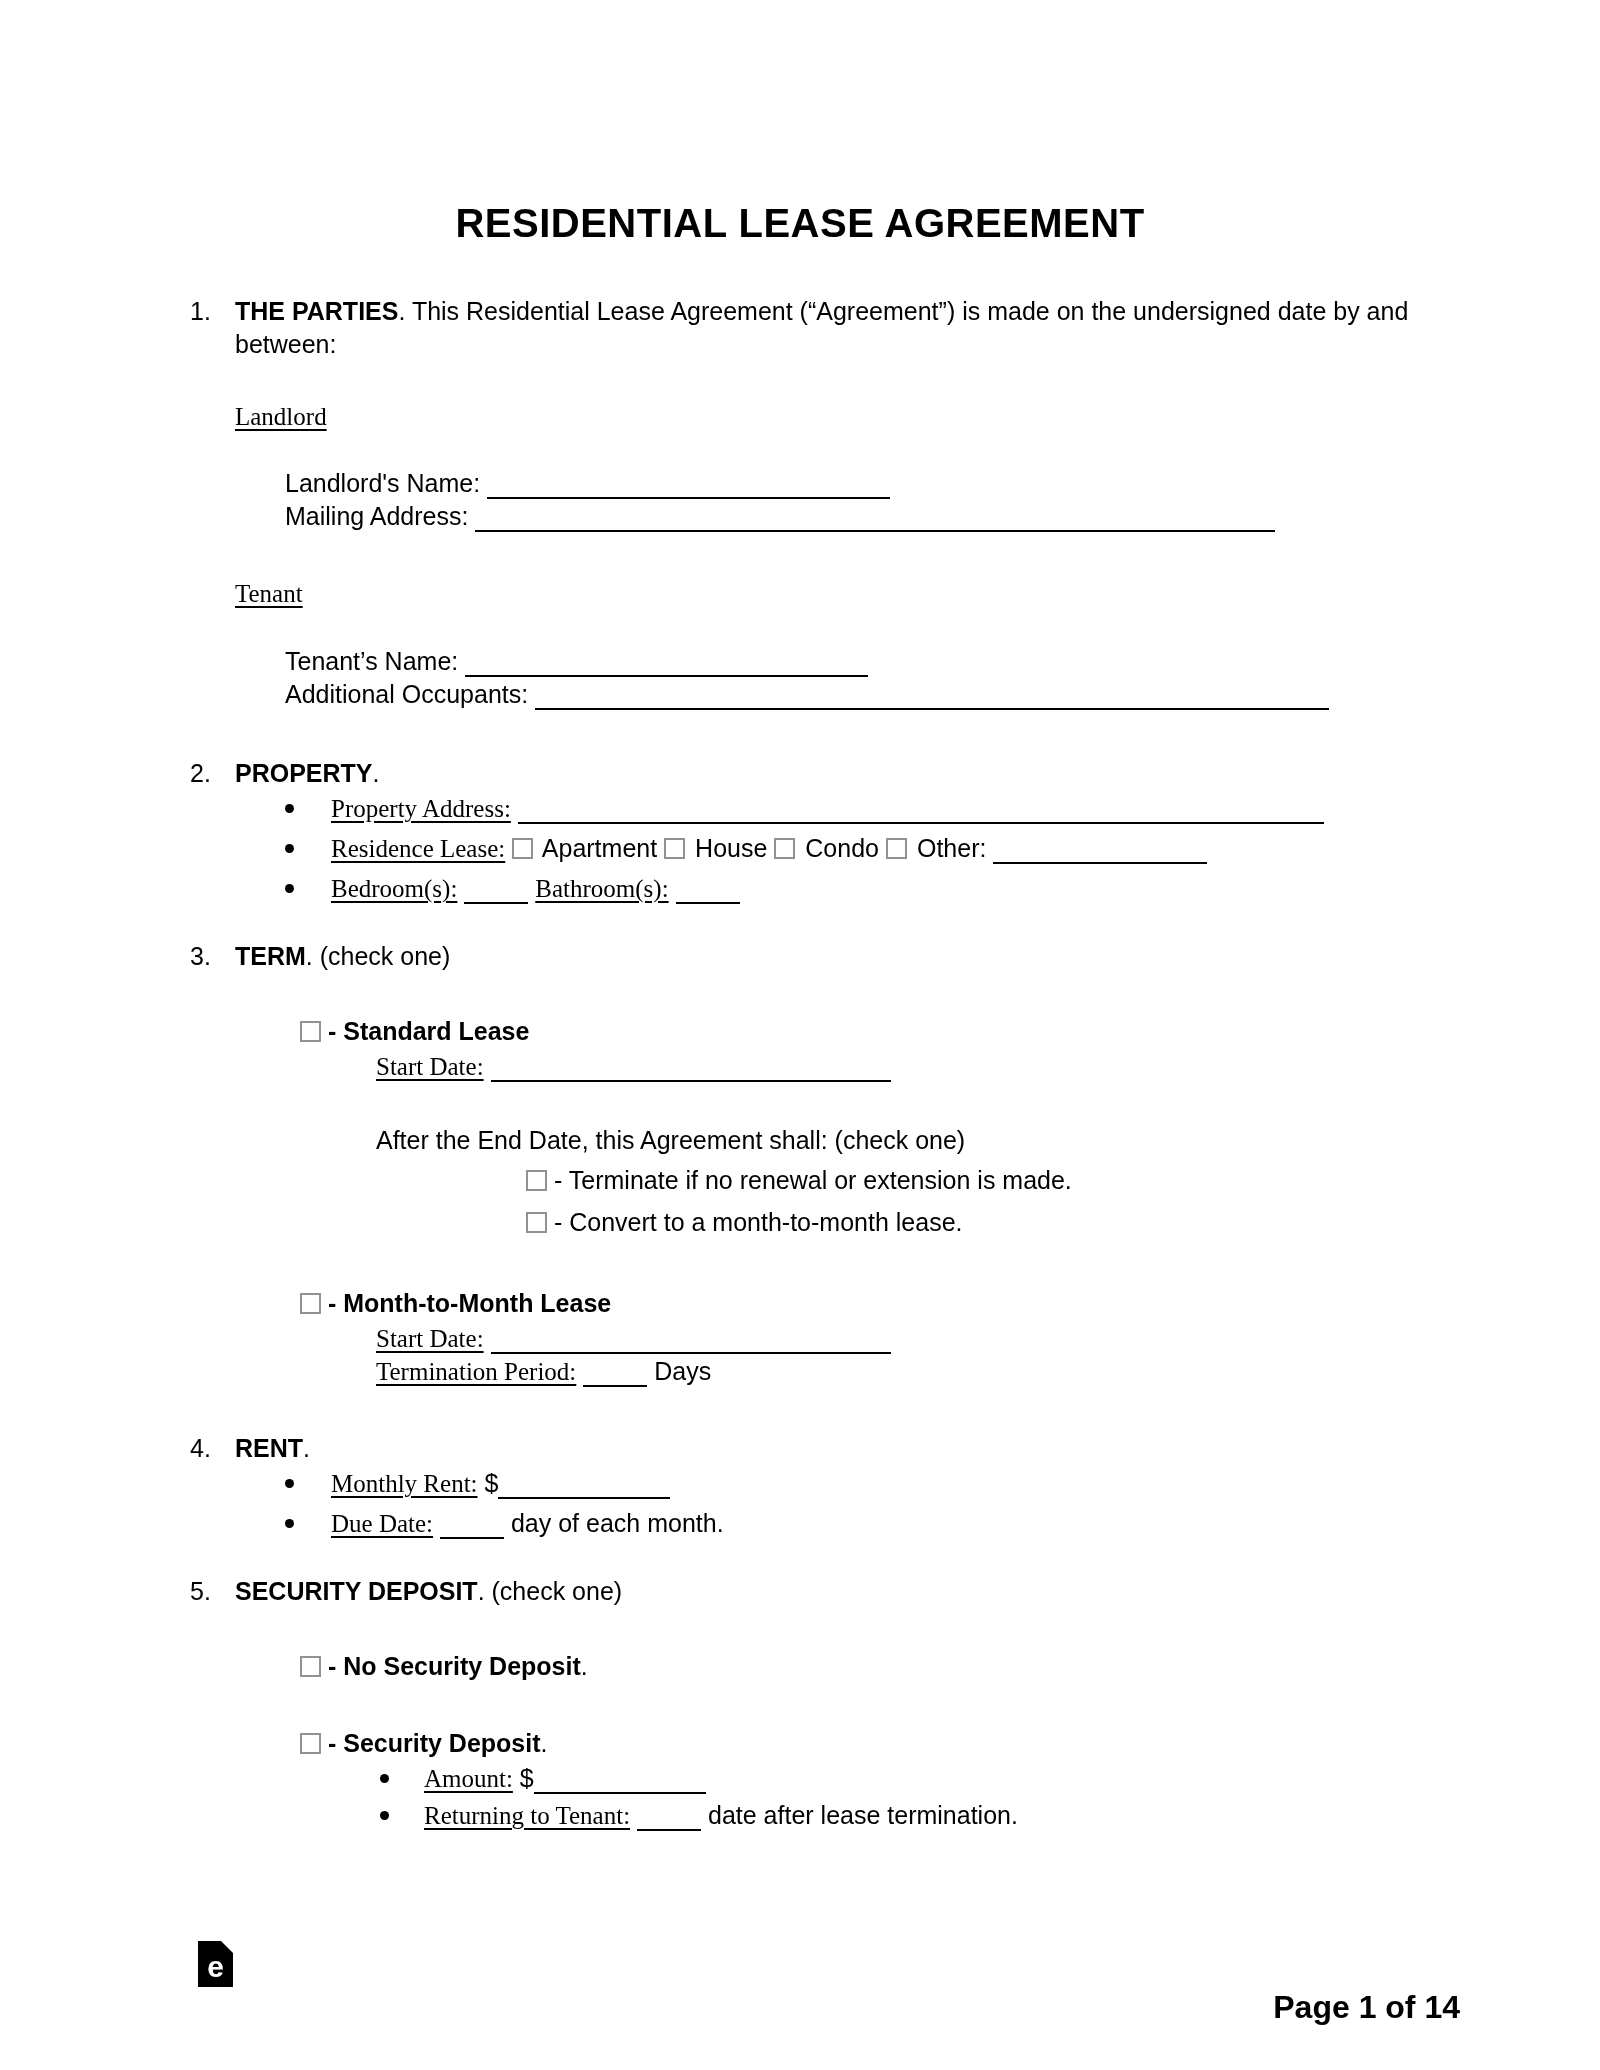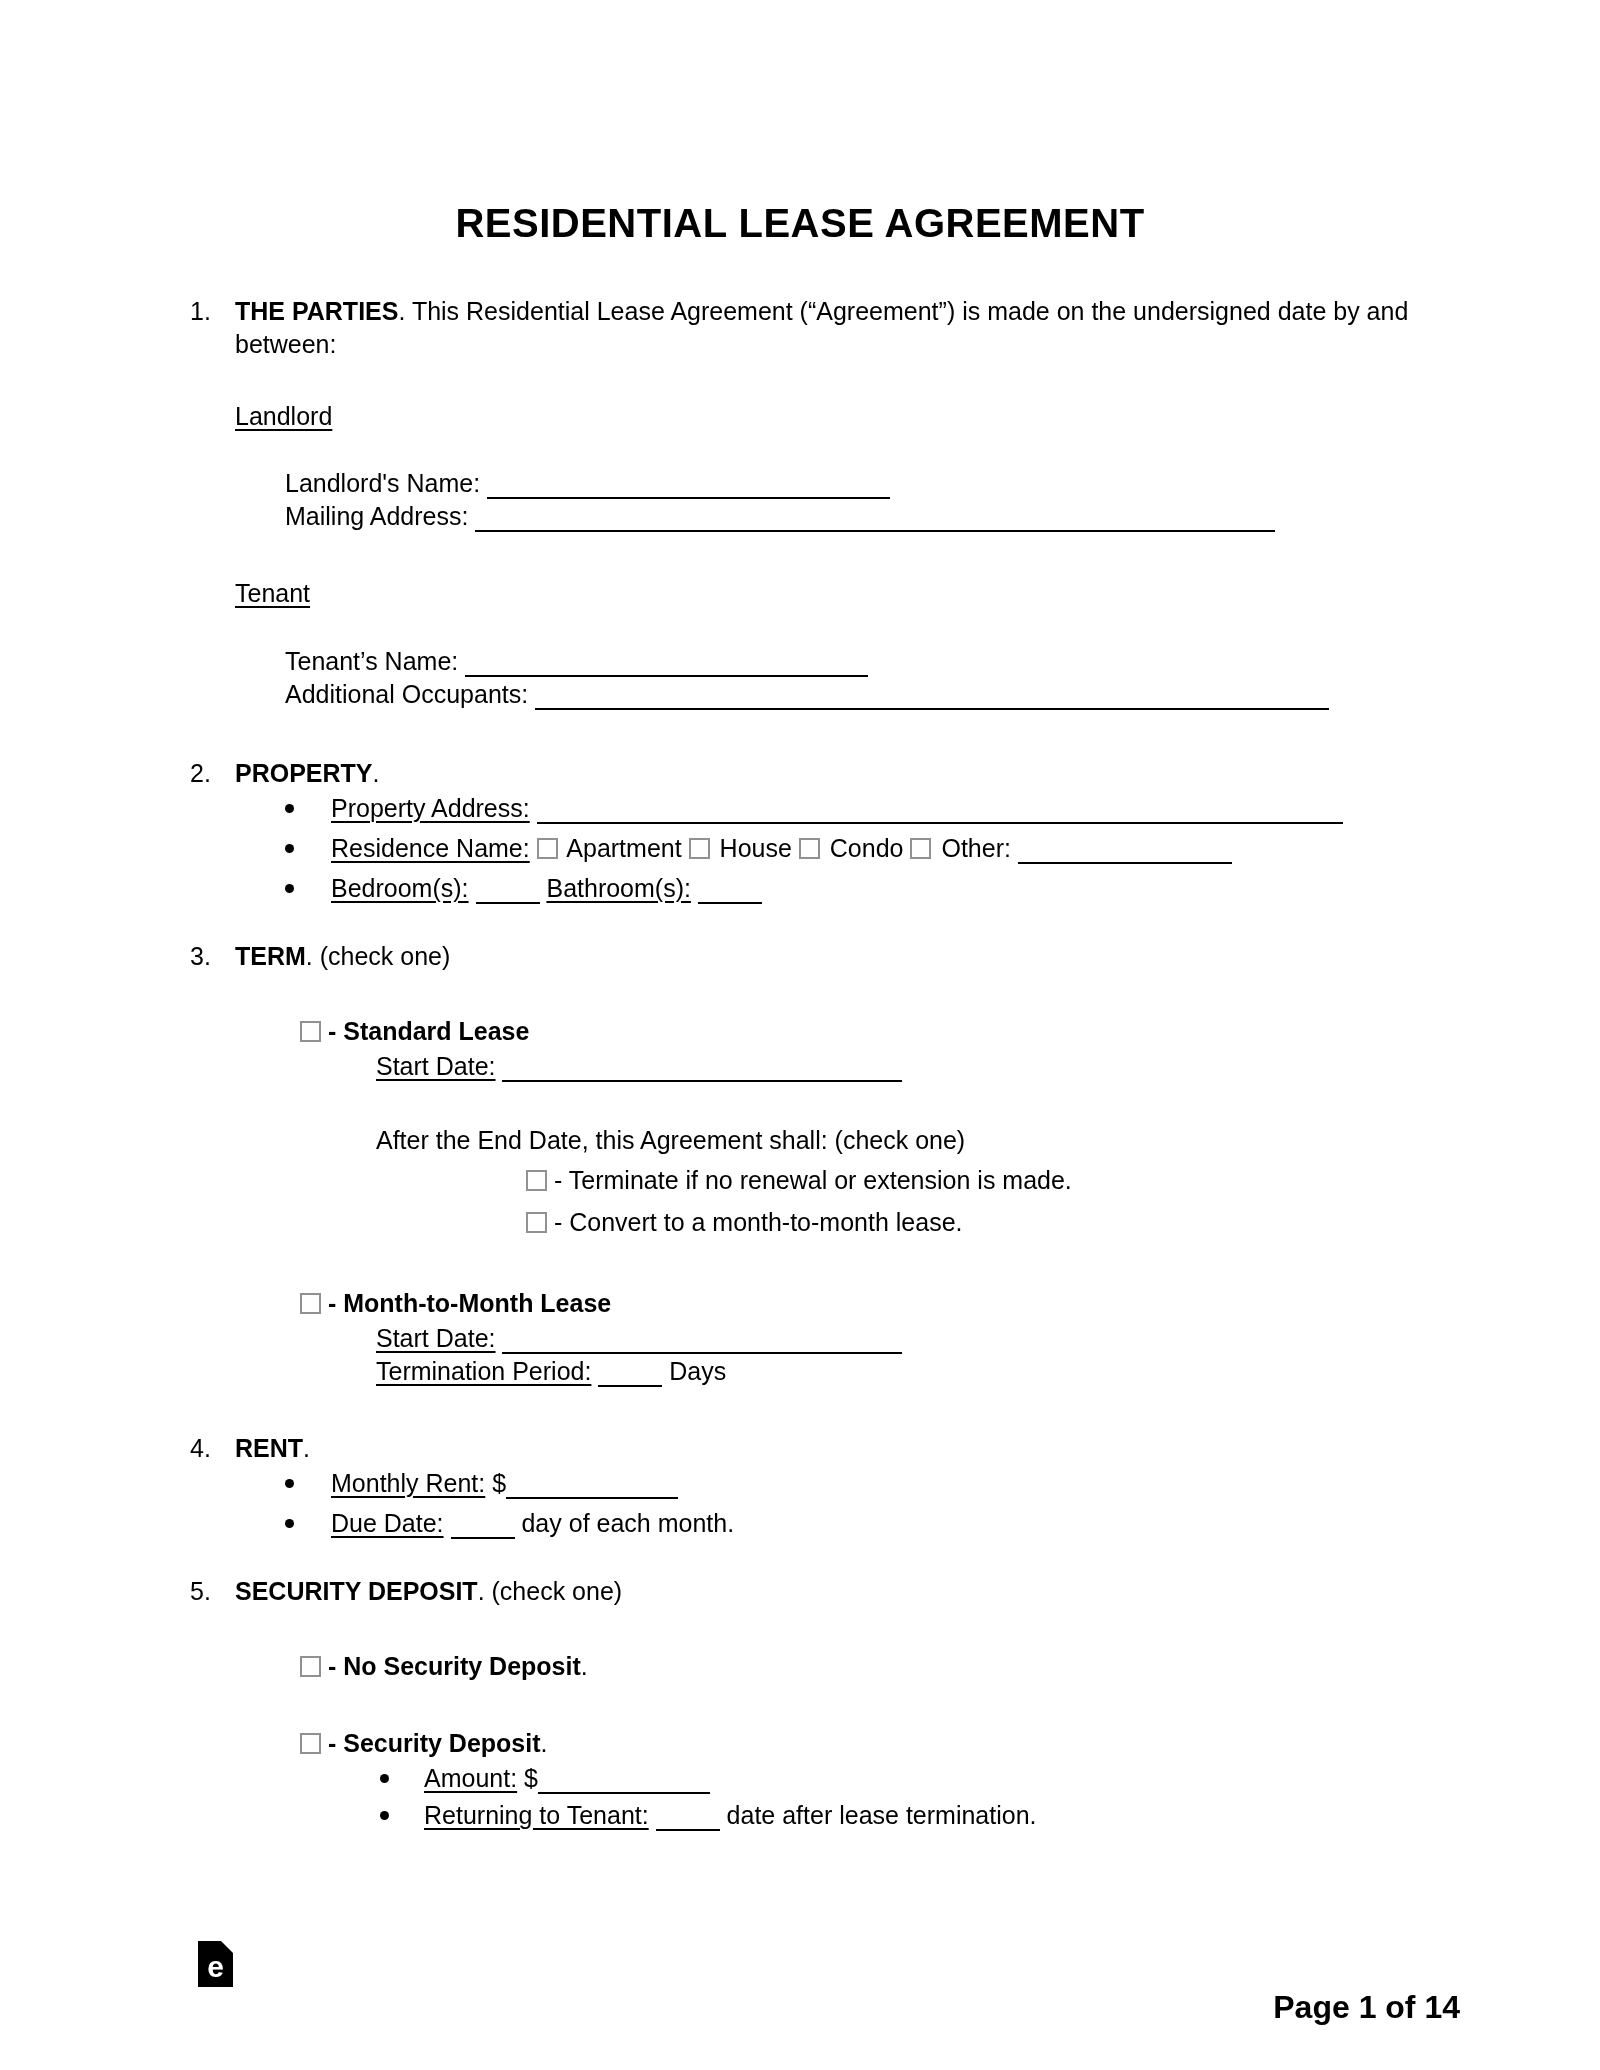--- a/index.html
+++ b/index.html
@@ -39,6 +39,7 @@
     text-decoration:underline;
     text-decoration-thickness:2px;
     text-underline-offset:4px;
+    font-family:Liberation Serif, serif;
   }
 
   ul.blist { list-style:none; margin:0; padding:0; }

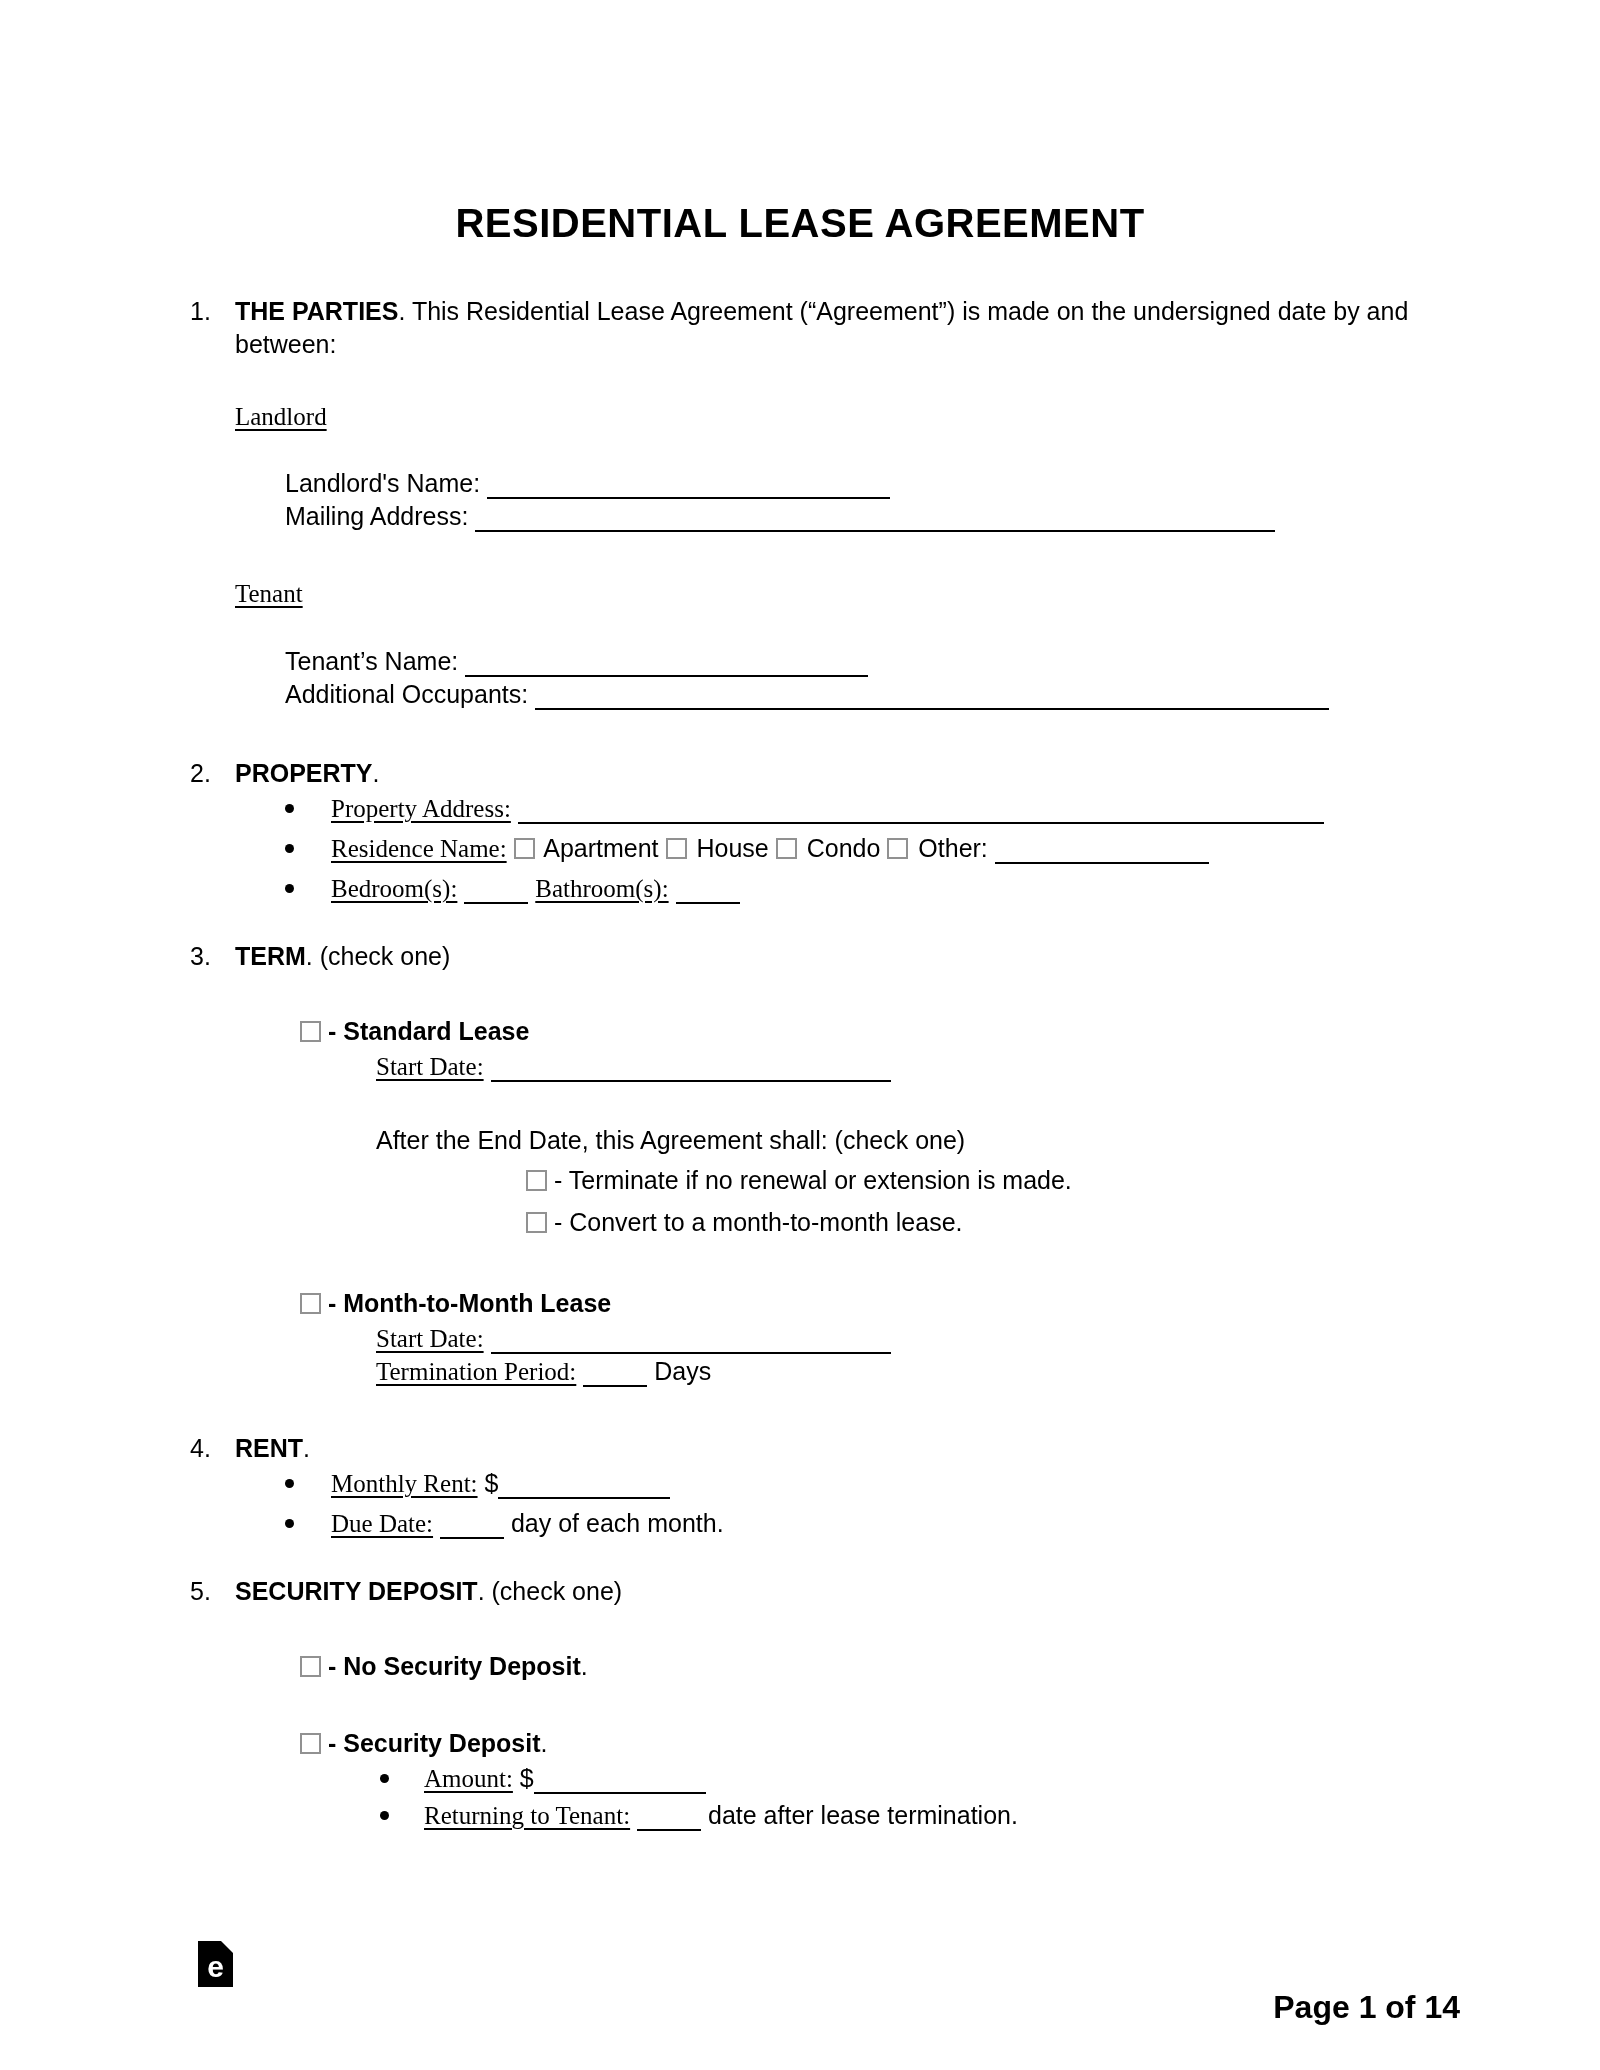--- a/index.html
+++ b/index.html
@@ -146,7 +146,7 @@
       </li>
       <li>
         <span class="disc"></span>
-        <span class="u">Residence Name:</span><span class="cb opt-cb"></span>
+        <span class="u">Residence Lease:</span><span class="cb opt-cb"></span>
         <span>Apartment</span><span class="cb opt-cb"></span>
         <span>House</span><span class="cb opt-cb"></span>
         <span>Condo</span><span class="cb opt-cb"></span>

